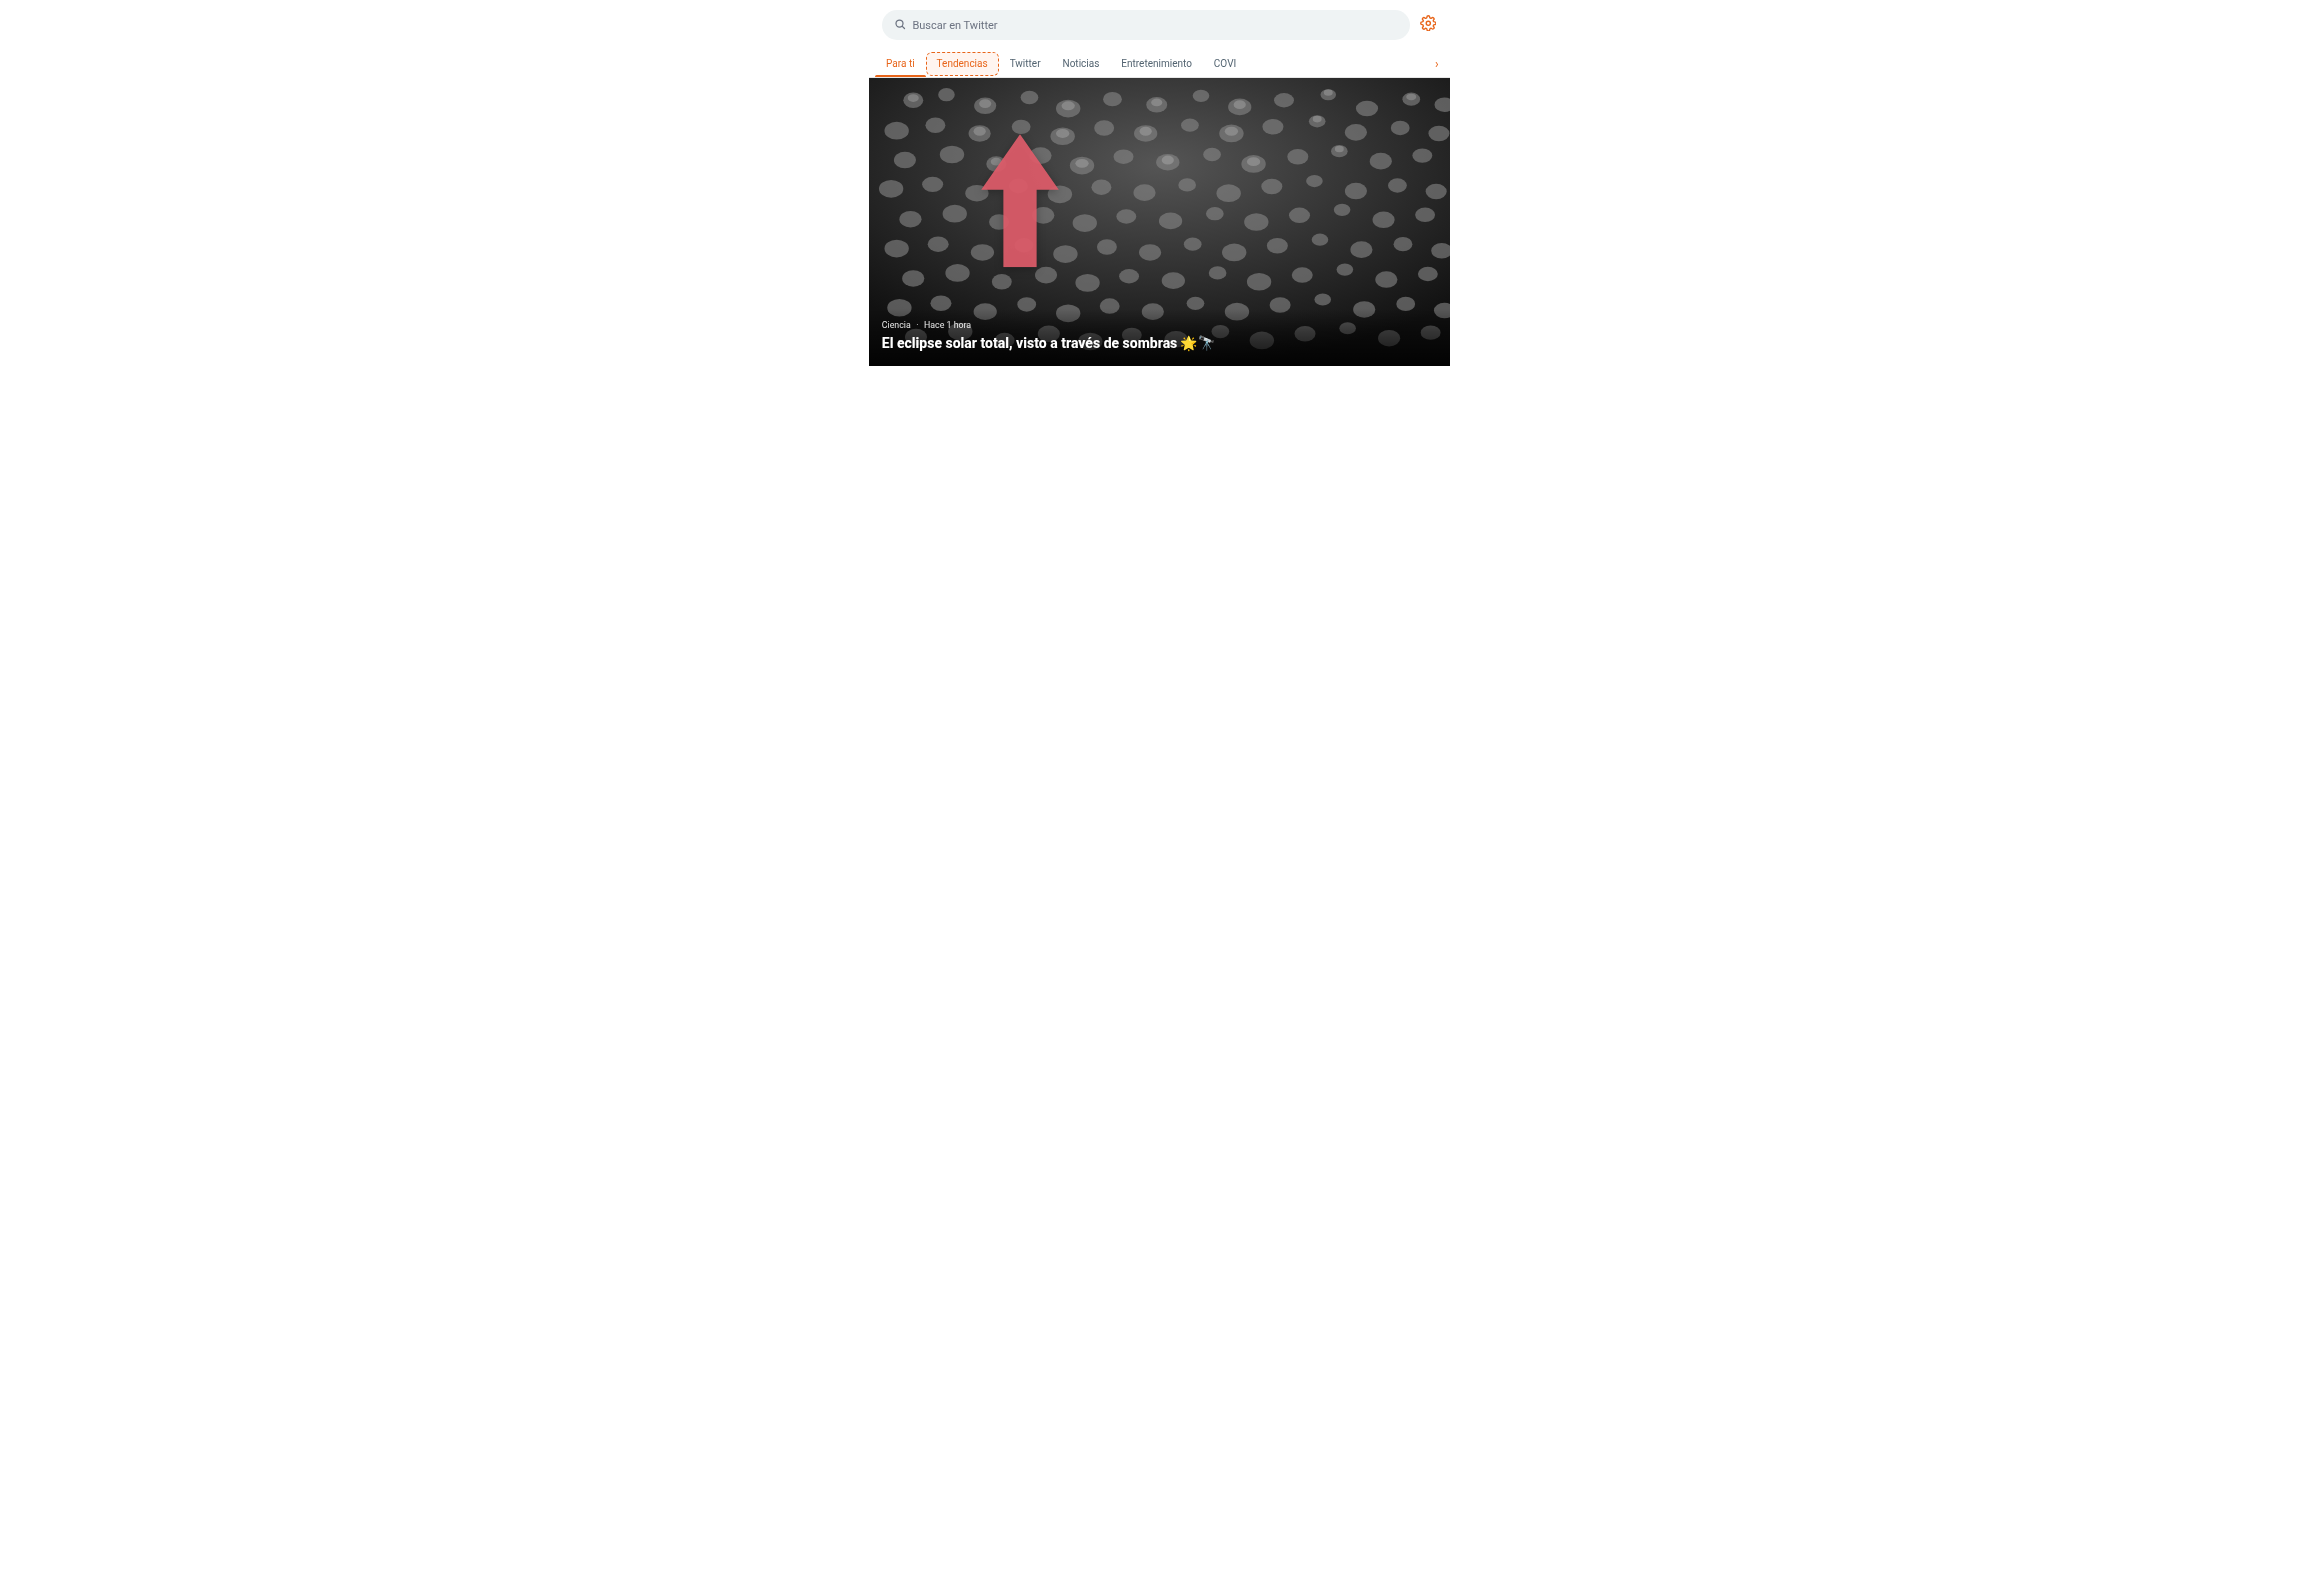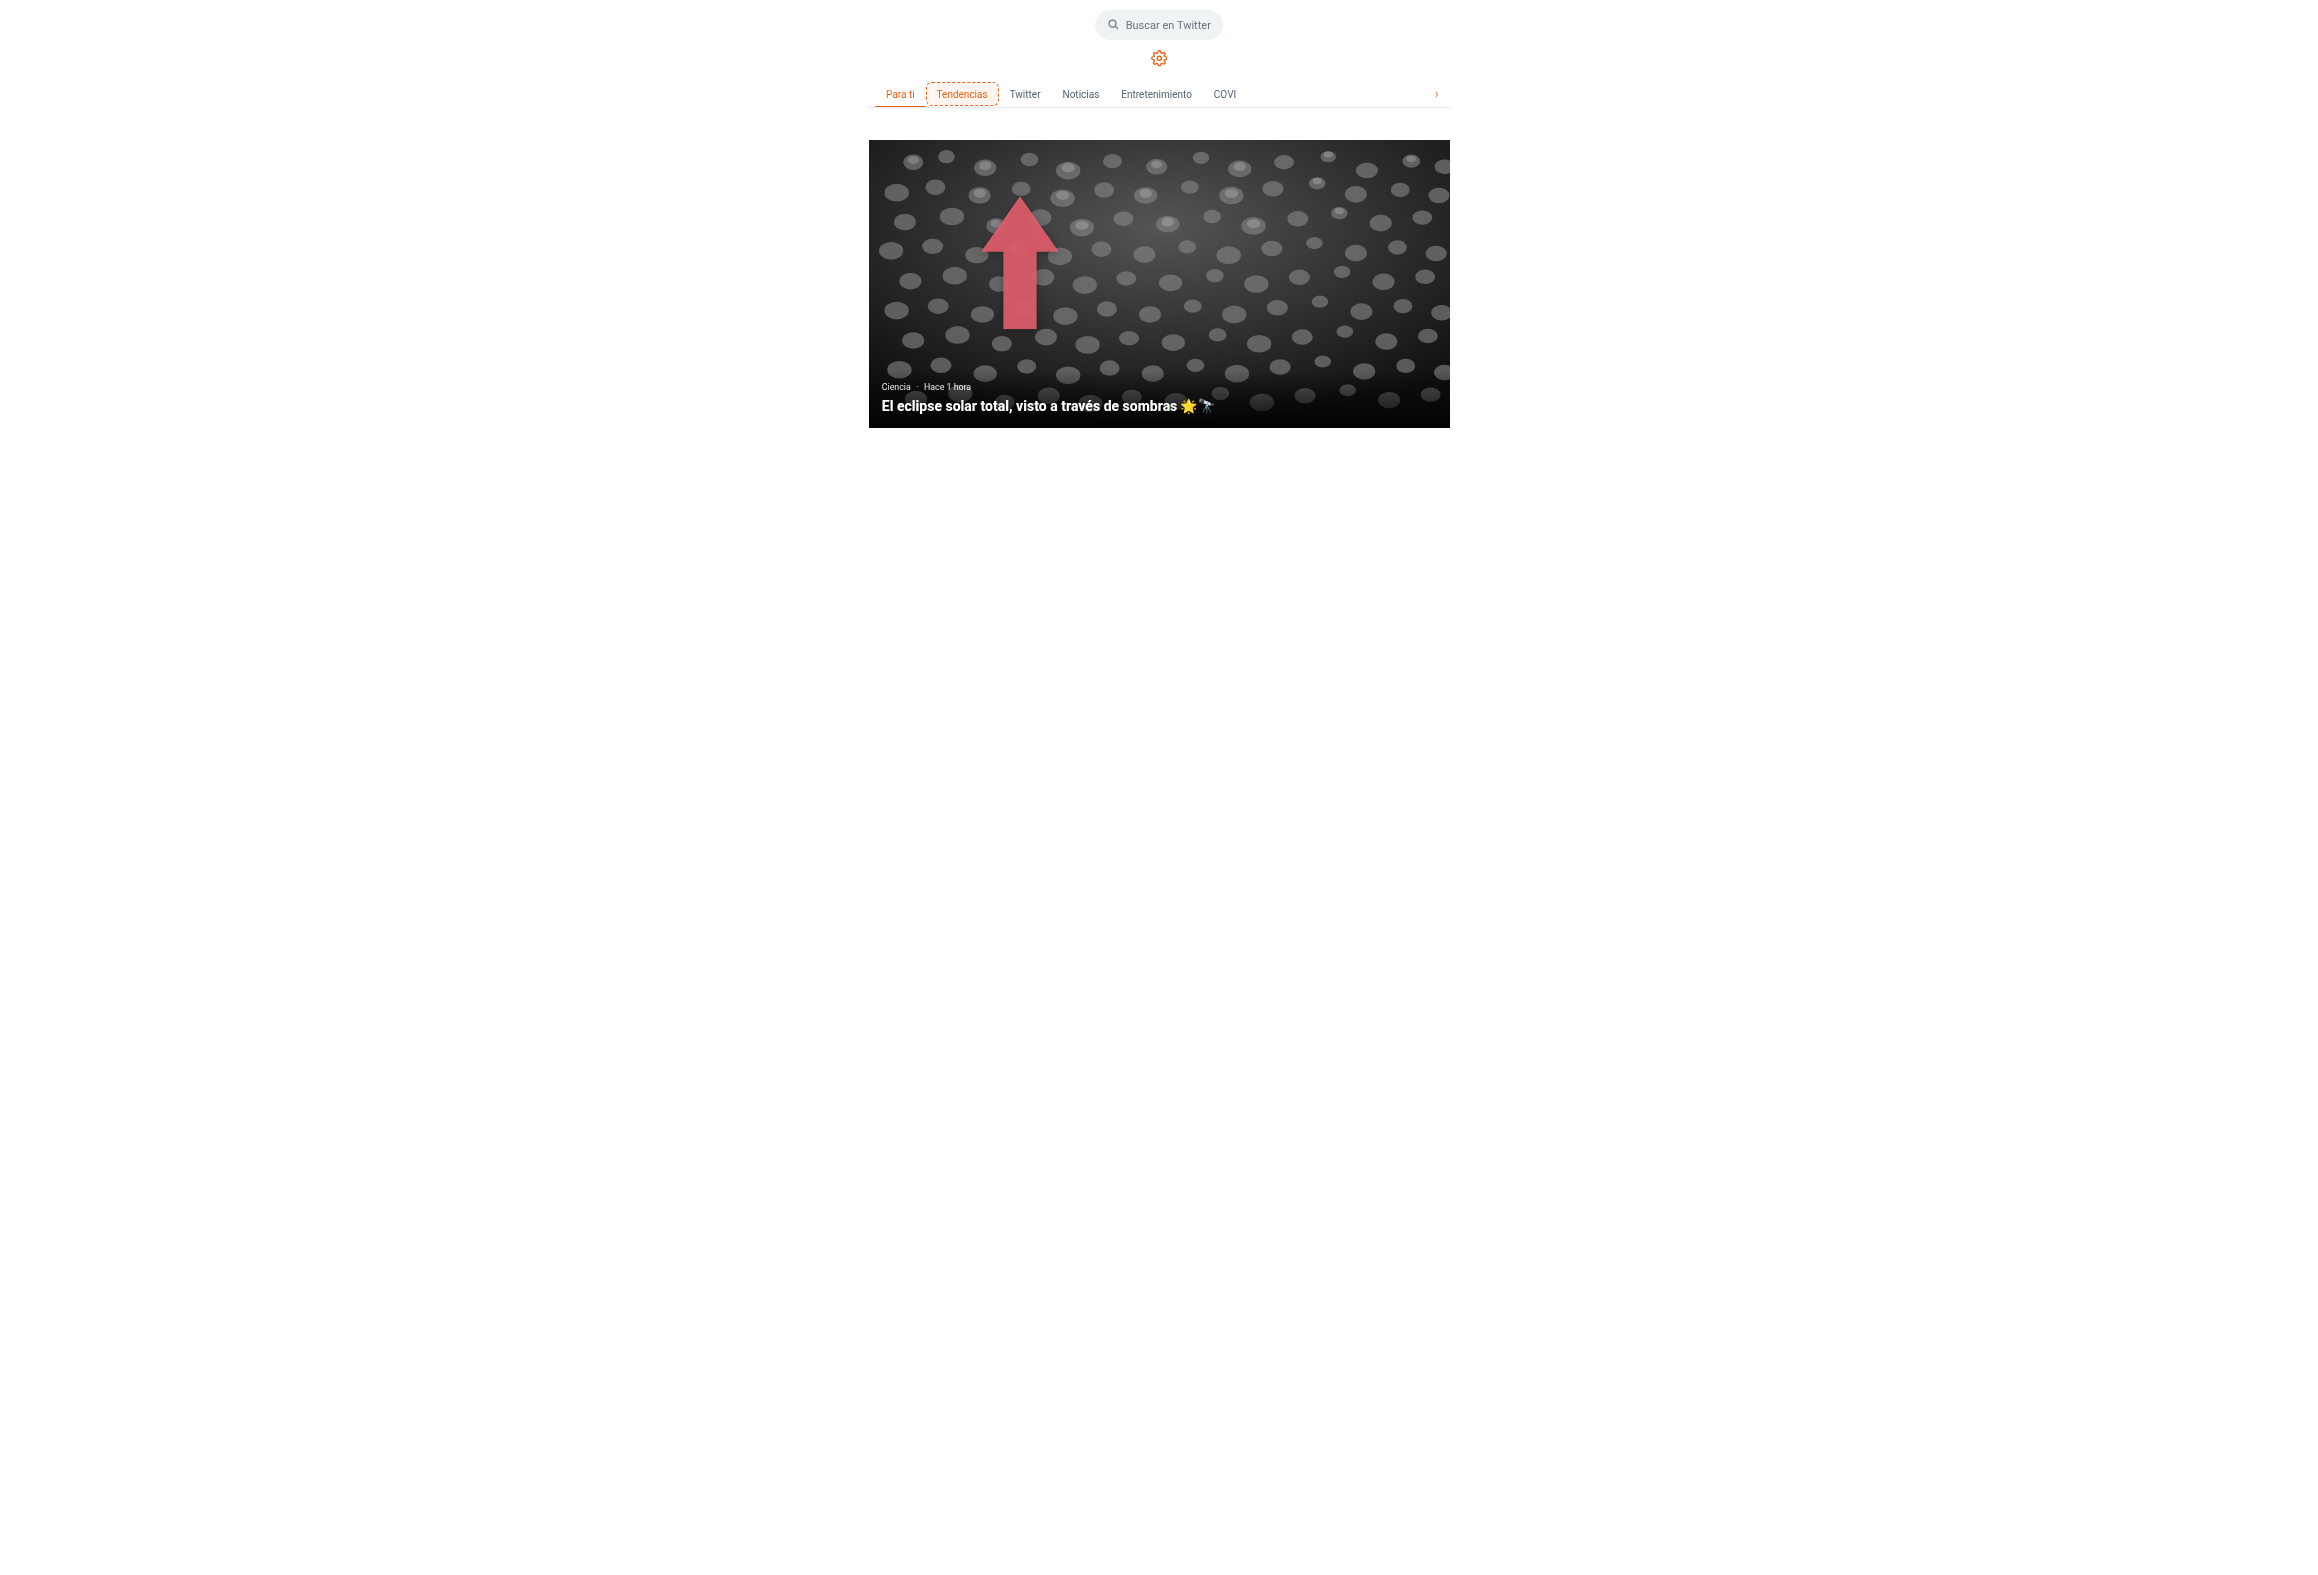--- a/index.html
+++ b/index.html
@@ -23,7 +23,6 @@
       padding: 10px 13.3px;
       gap: 10px;
       background: #ffffff;
-      flex-direction: column;
     }
 
     .search-bar {

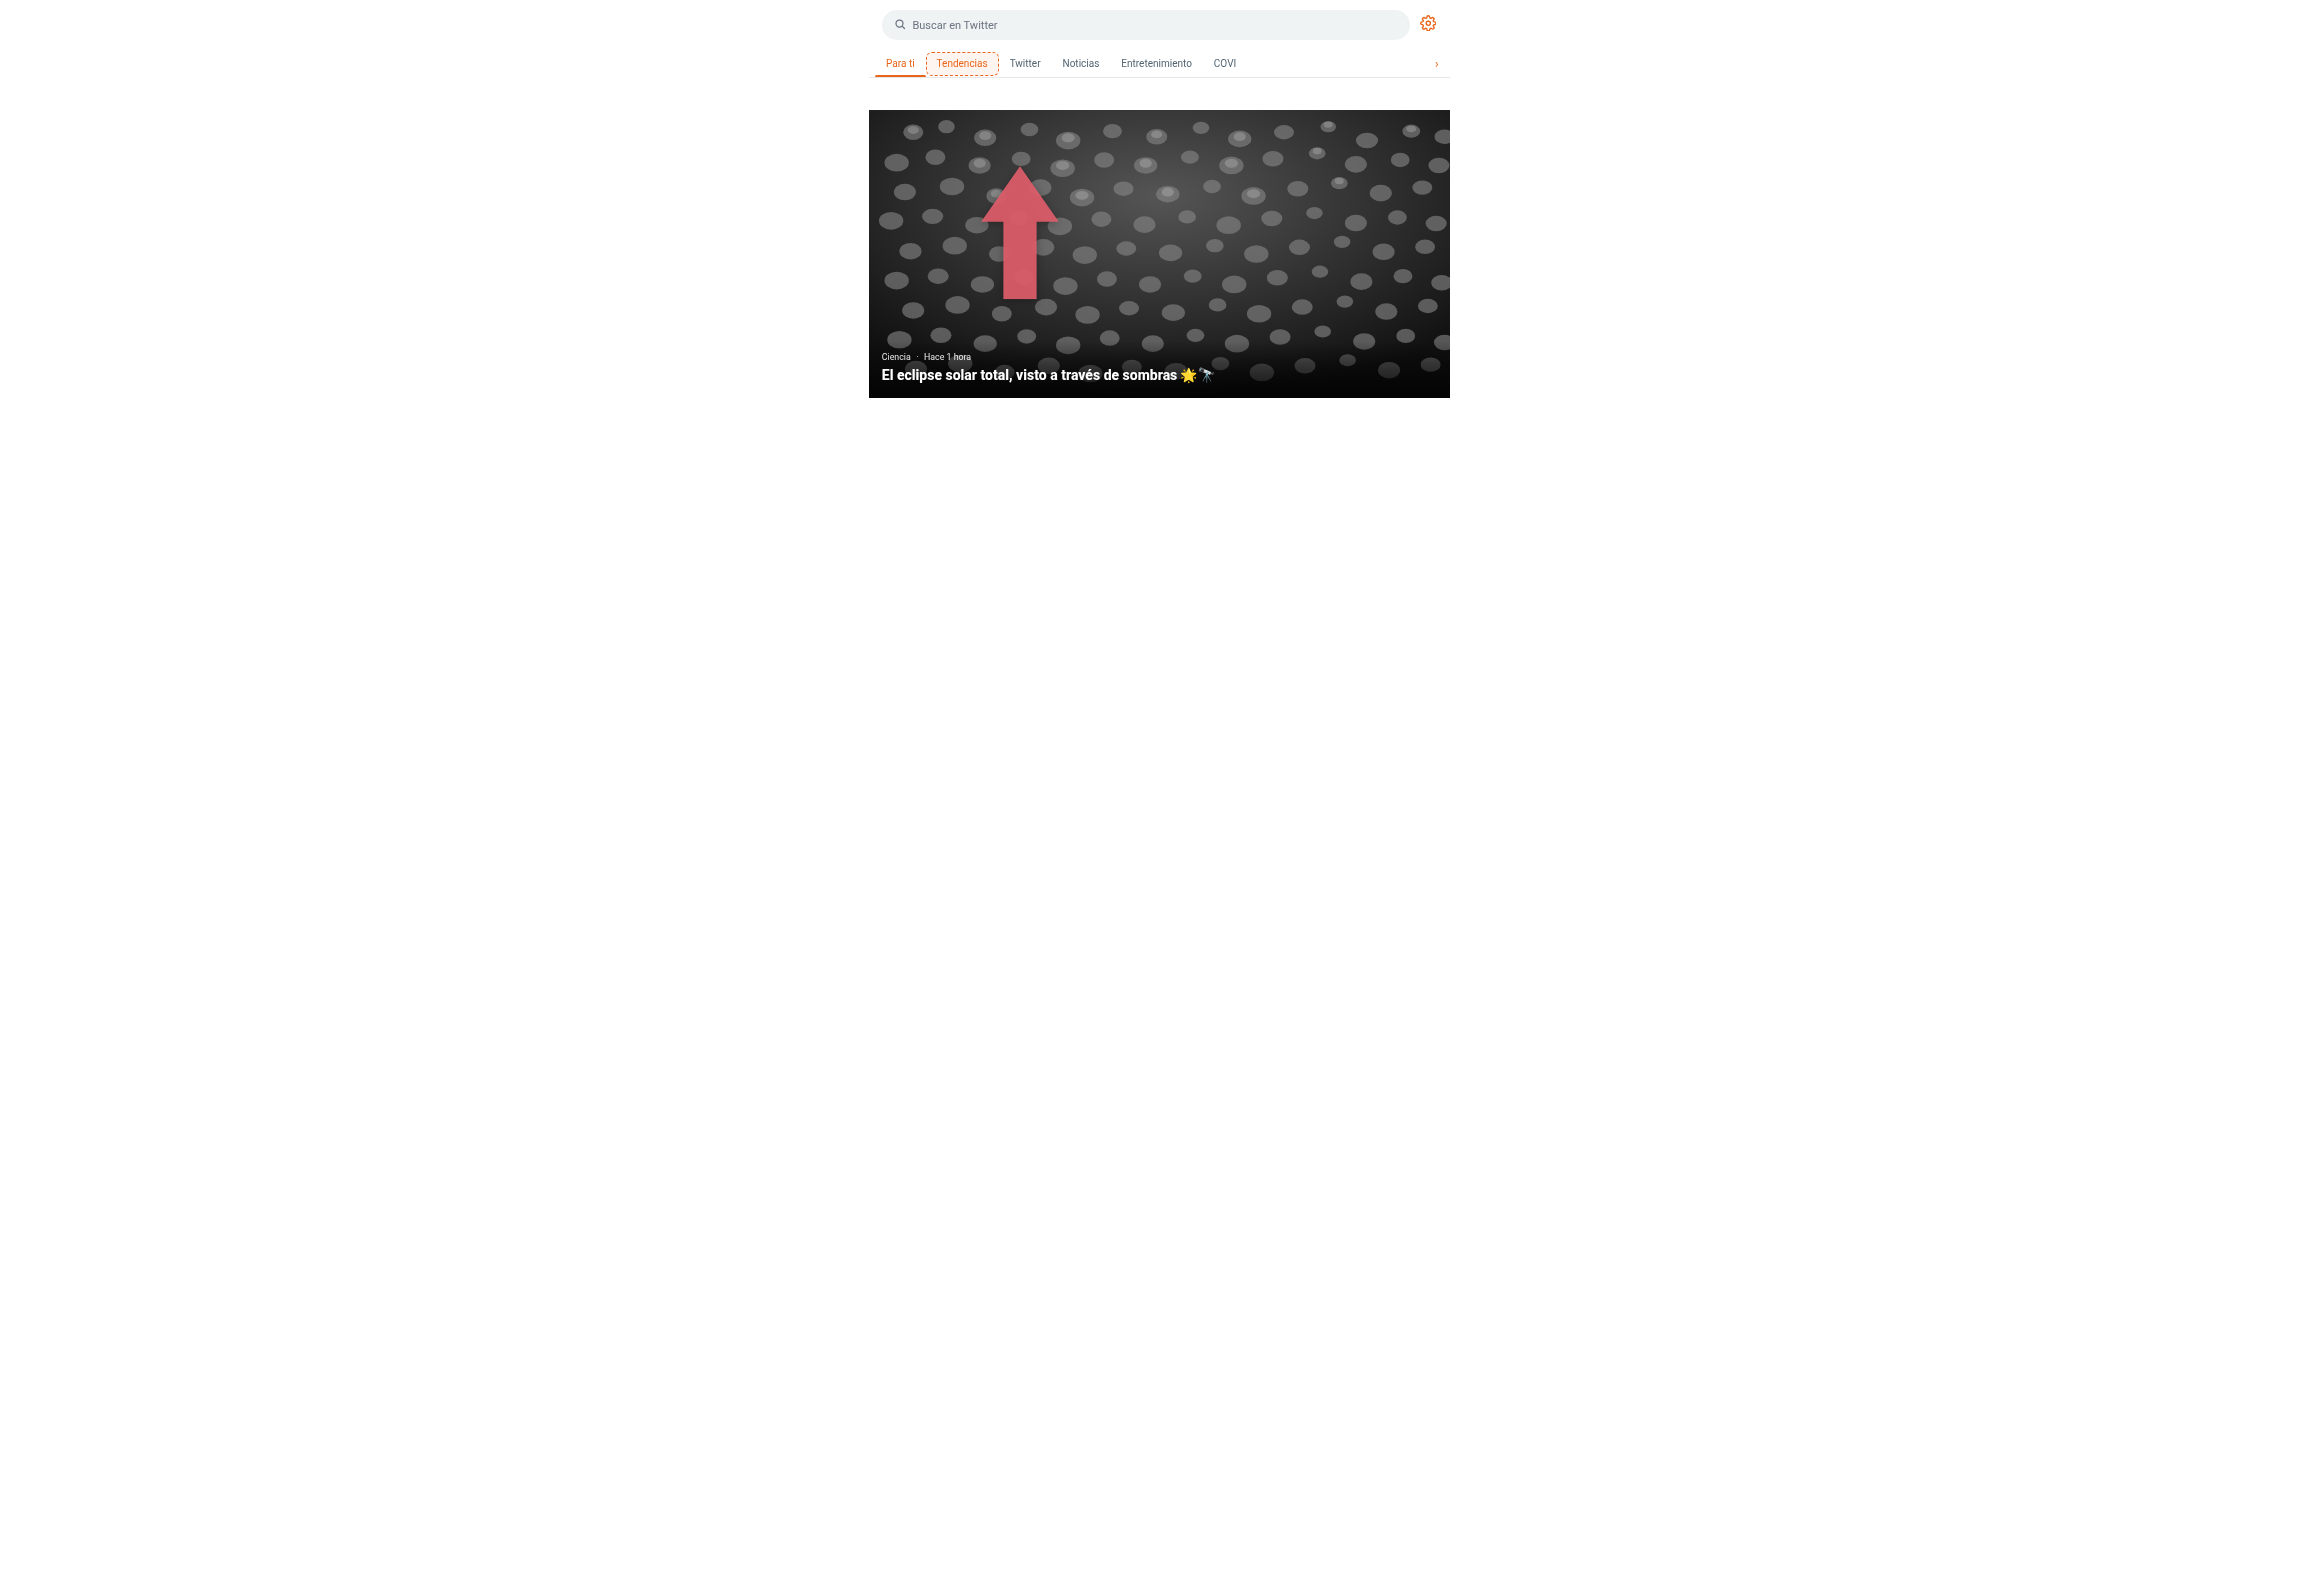--- a/index.html
+++ b/index.html
@@ -112,7 +112,6 @@
       height: 288px;
       overflow: hidden;
       background: #1a1a1a;
-      margin-top: 32px;
     }
 
     .hero-bg {

